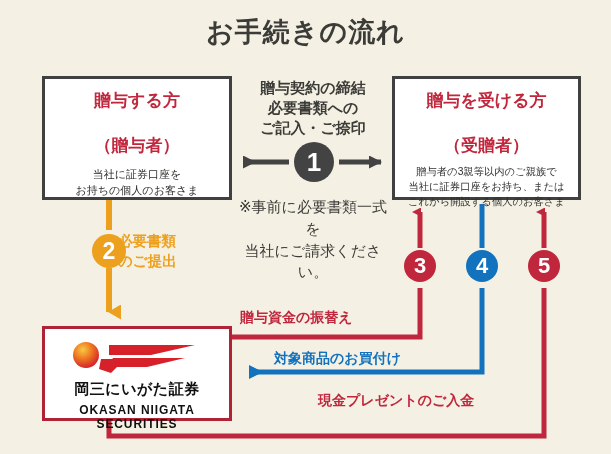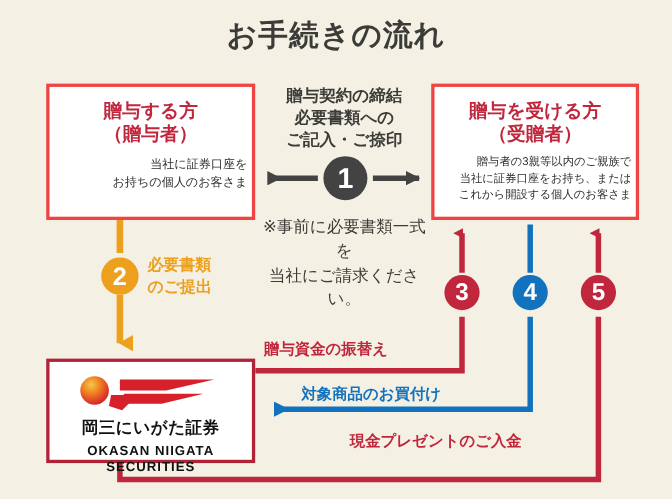--- a/index.html
+++ b/index.html
@@ -40,7 +40,7 @@
   .party-box {
     position: absolute;
     background: #ffffff;
-    border: 3px solid #ef4444;
+    border: 3px solid #404040;
     box-sizing: border-box;
   }
   #box-donor   { left: 42px;  top: 76px;  width: 190px; height: 124px; }

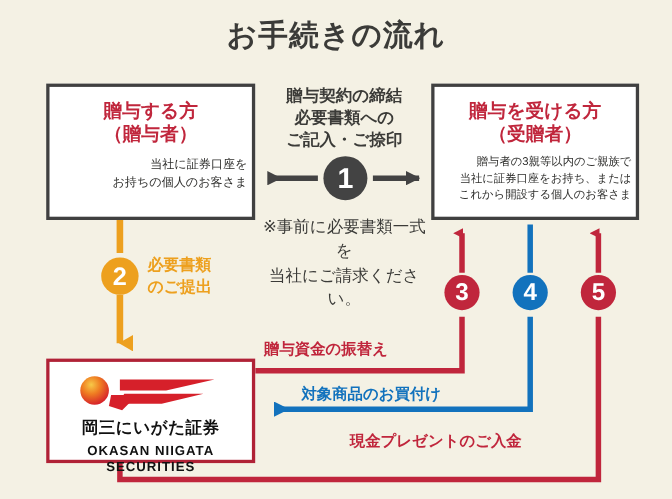--- a/index.html
+++ b/index.html
@@ -54,7 +54,7 @@
     line-height: 1.25;
     margin-top: 11px;
   }
-  .box-heading .l2 { display: block; }
+  .box-heading .l2 { display: block; margin-top: 24px; }
   .box-desc {
     text-align: right;
     color: #2f2f2d;

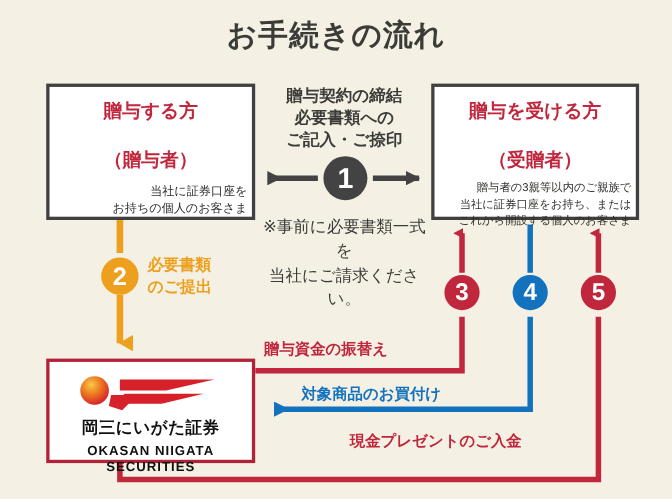--- a/index.html
+++ b/index.html
@@ -56,7 +56,7 @@
   }
   .box-heading .l2 { display: block; margin-top: 24px; }
   .box-desc {
-    text-align: right;
+    text-align: center;
     color: #2f2f2d;
     font-size: 11px;
     line-height: 1.5;

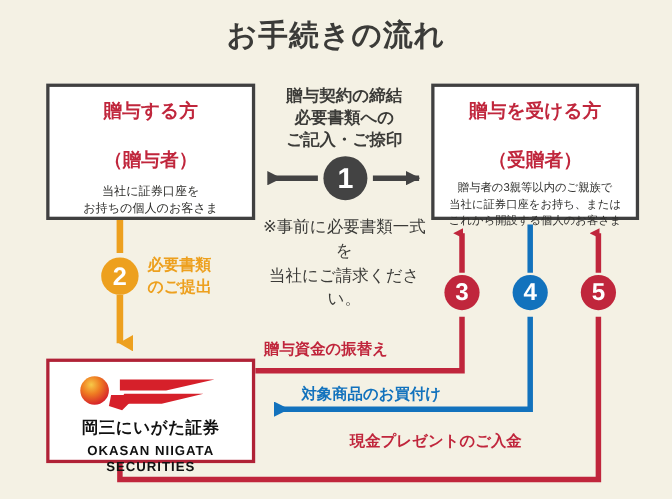--- a/index.html
+++ b/index.html
@@ -128,7 +128,7 @@
 
   .step2-label {
     position: absolute;
-    left: 134px; top: 232px;
+    left: 118px; top: 232px;
     width: 110px;
     color: #eda01e;
     font-weight: bold;

